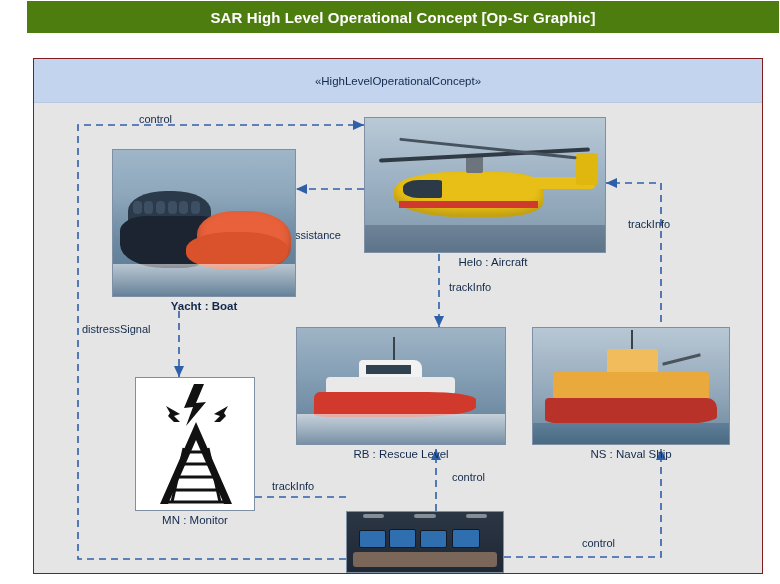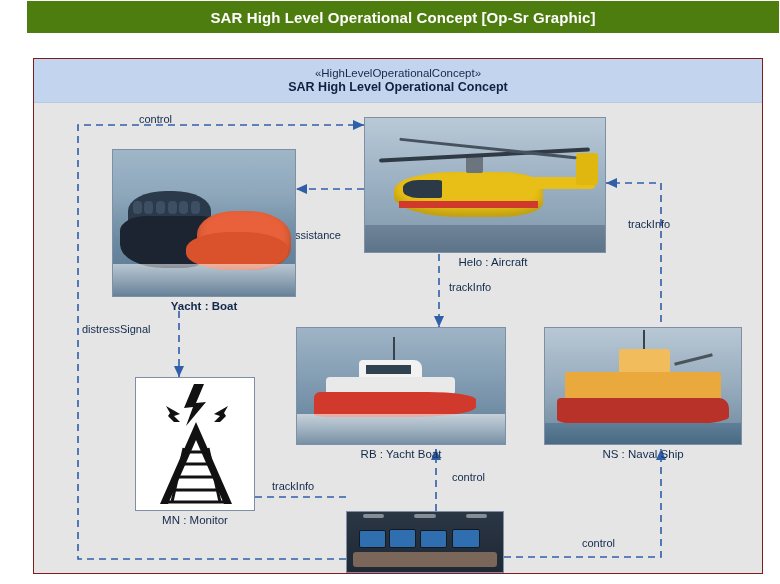--- a/index.html
+++ b/index.html
@@ -266,7 +266,6 @@
 
   <div id="frame-header">
     <div class="stereotype">«HighLevelOperationalConcept»</div>
-    <div class="frame-title">SAR High Level Operational Concept</div>
   </div>
 
   <svg id="connectors" viewBox="0 0 730 516" xmlns="http://www.w3.org/2000/svg">

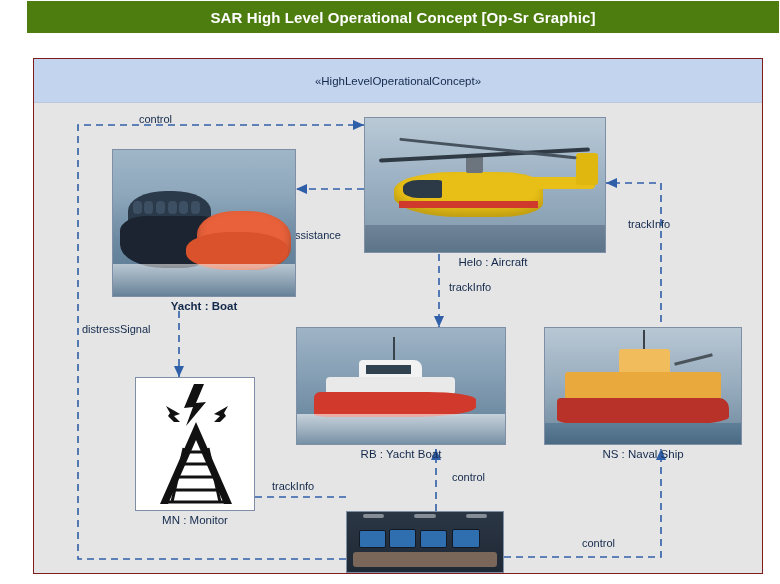--- a/index.html
+++ b/index.html
@@ -351,7 +351,7 @@
         <div class="wake"></div>
       </div>
     </div>
-    <div class="caption">RB : Yacht Boat</div>
+    <div class="caption">RB : Rescue Level</div>
   </div>
 
   <div class="node" style="left:498px; top:268px; width:198px;margin-left:12px;">

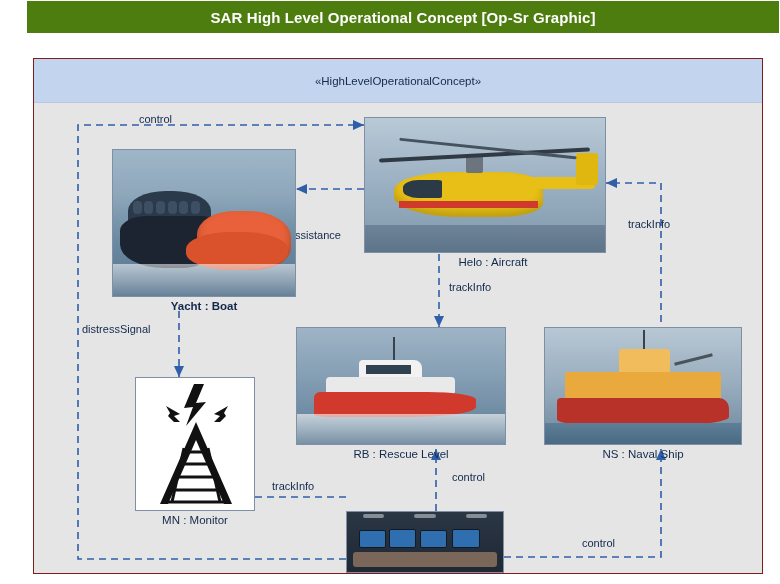--- a/index.html
+++ b/index.html
@@ -354,7 +354,7 @@
     <div class="caption">RB : Rescue Level</div>
   </div>
 
-  <div class="node" style="left:498px; top:268px; width:198px;margin-left:12px;">
+  <div class="node" style="left:498px; top:268px; width:198px;">
     <div class="thumb" style="width:198px; height:118px;">
       <div class="art-ns">
         <div class="mast"></div>

